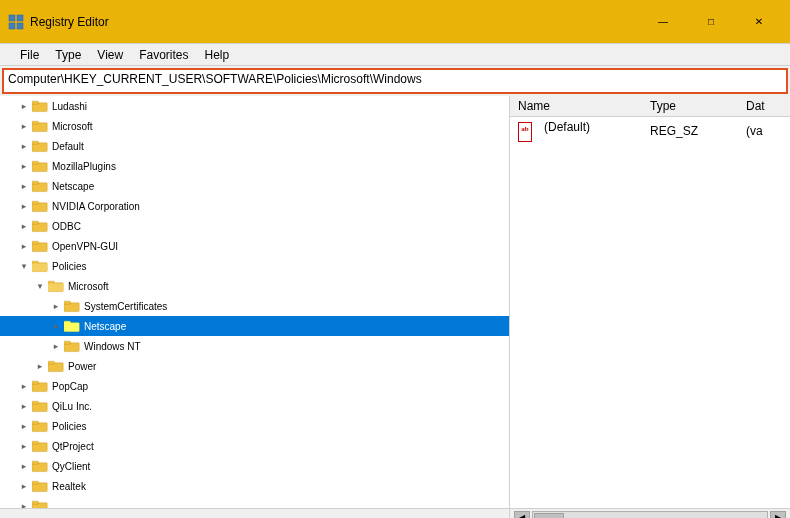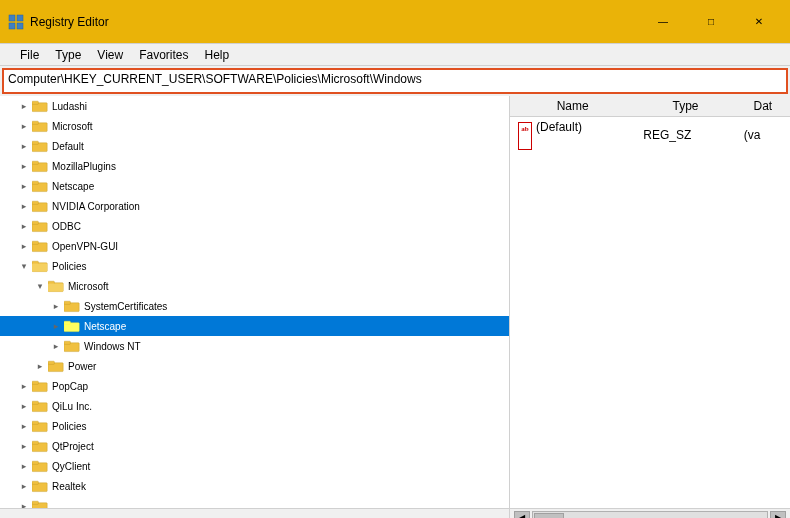--- a/index.html
+++ b/index.html
@@ -159,7 +159,7 @@
     }
     .value-table th {
       background: #f0f0f0;
-      text-align: center;
+      text-align: left;
       padding: 3px 8px;
       border-bottom: 1px solid #d0d0d0;
       font-weight: normal;

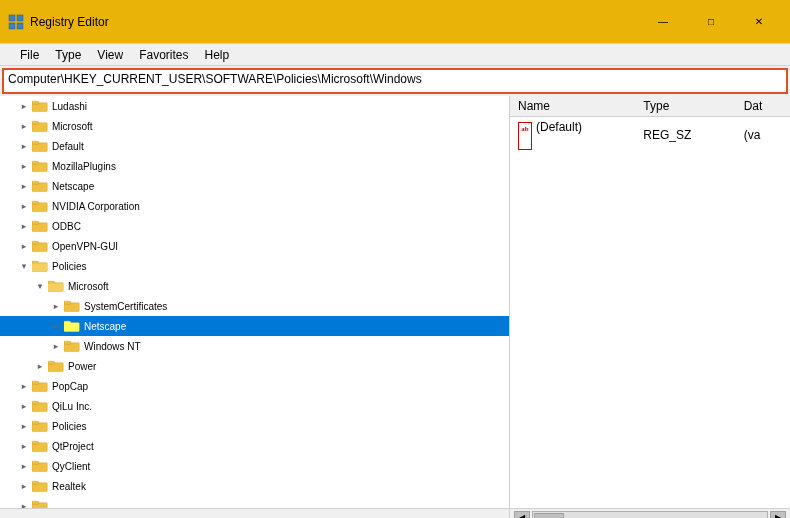--- a/index.html
+++ b/index.html
@@ -176,7 +176,7 @@
     .type-icon {
       display: inline-block;
       width: 14px;
-      height: 28px;
+      height: 20px;
       background: white;
       border: 1px solid #c00;
       color: #c00;
@@ -184,7 +184,7 @@
       font-weight: bold;
       text-align: center;
       line-height: 12px;
-      margin-right: 4px;
+      margin-right: 12px;
       font-family: serif;
     }
 

